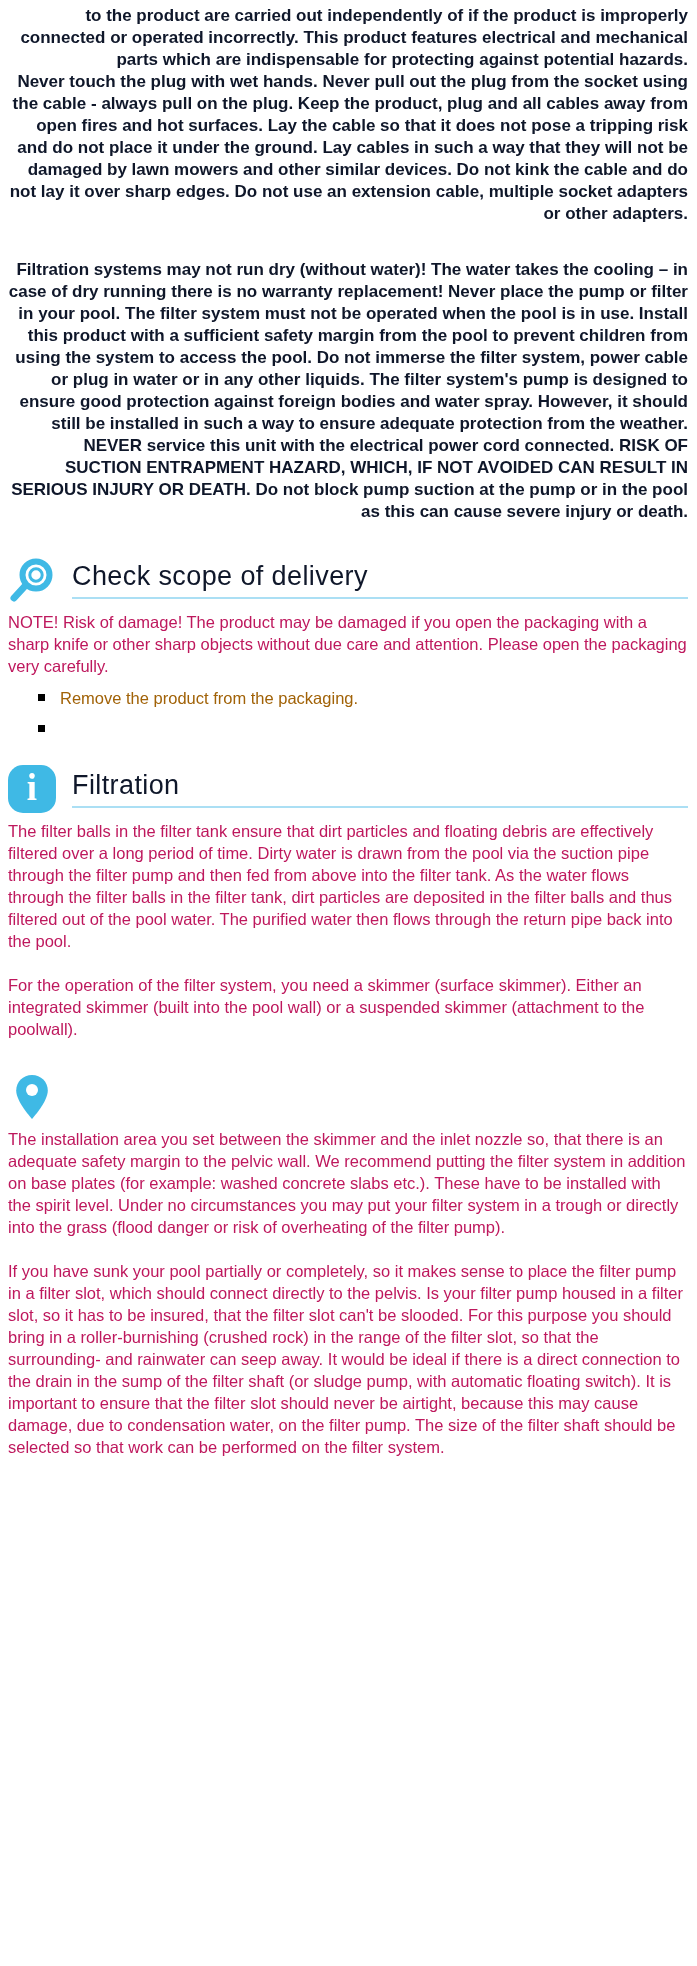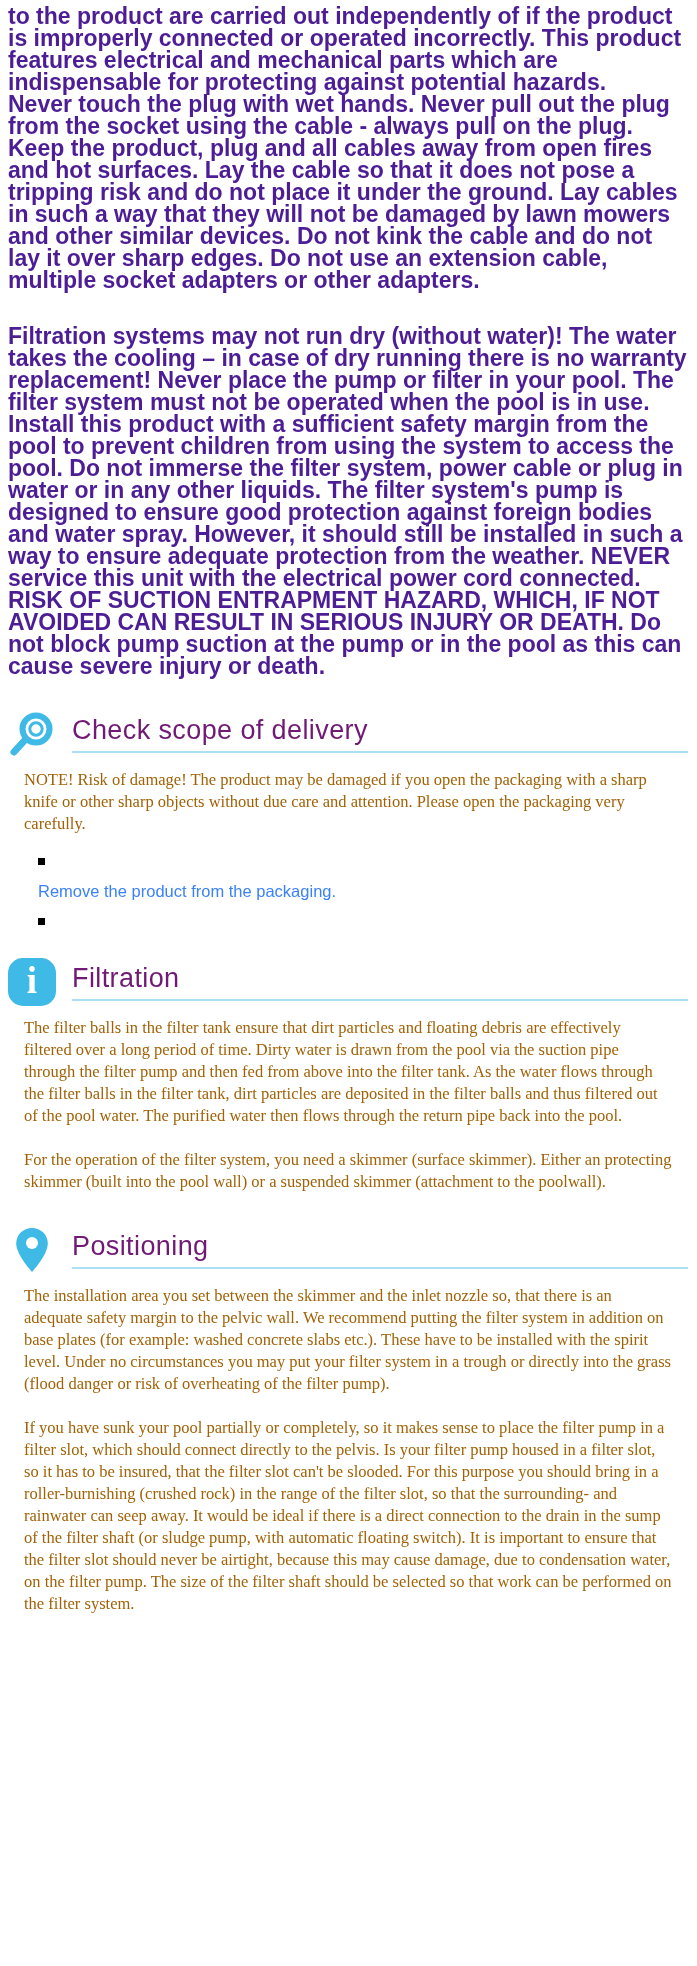--- a/index.html
+++ b/index.html
@@ -17,9 +17,10 @@
   .safety p {
     margin: 0;
     font-weight: bold;
-    font-size: 23px;
+    font-size: 17px;
     line-height: 22px;
-    color: #4c1d95;
+    color: #0f172a;
+    text-align: right;
   }
   .safety .spacer-top { margin-top: 34px; }
 

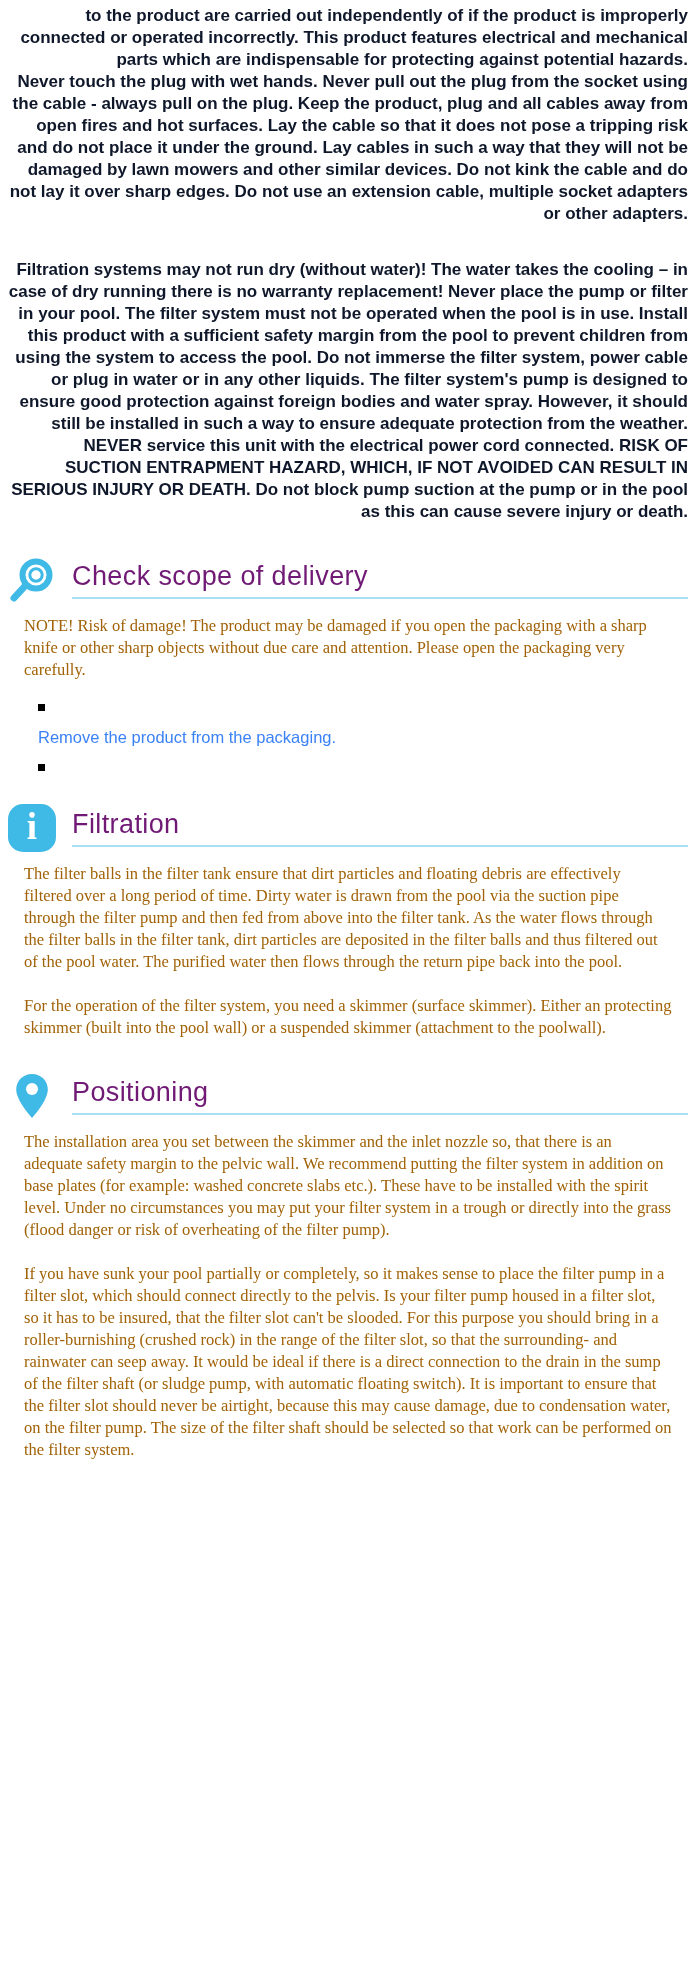--- a/index.html
+++ b/index.html
@@ -49,7 +49,7 @@
     margin: 0;
     font-size: 27px;
     font-weight: 400;
-    color: #701a75;
+    color: #0f172a;
     letter-spacing: 0.4px;
   }
 

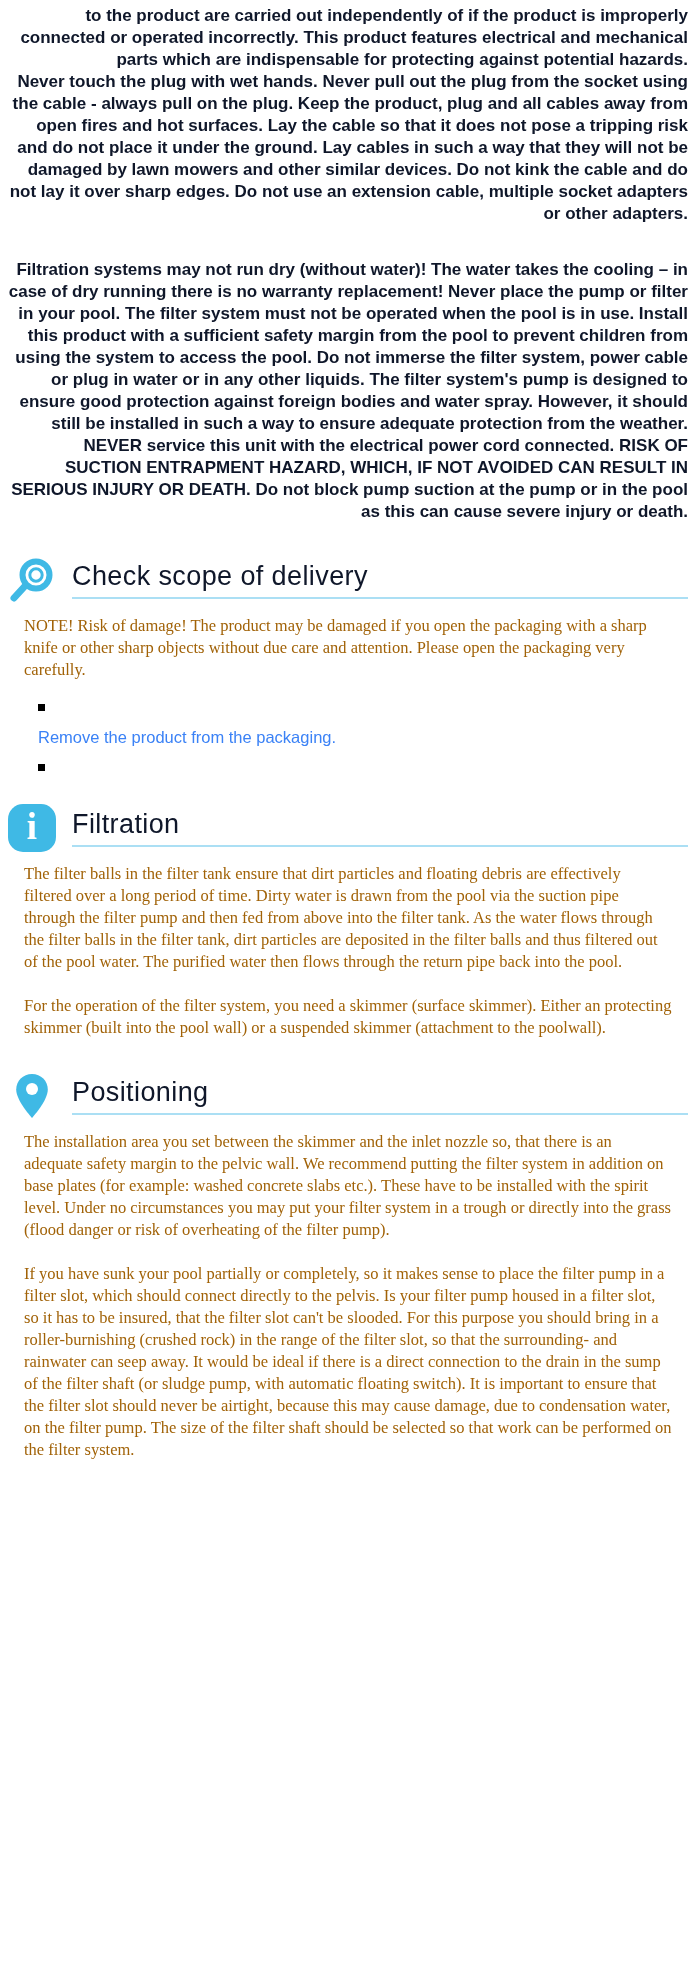--- a/index.html
+++ b/index.html
@@ -54,11 +54,10 @@
   }
 
   .body-text {
-    margin: 16px;
+    margin: 0;
     font-size: 16.5px;
     line-height: 22px;
-    color: #a16207;
-    font-family: Liberation Serif, serif;
+    color: #be185d;
   }
   .para-gap { margin-top: 22px; }
 

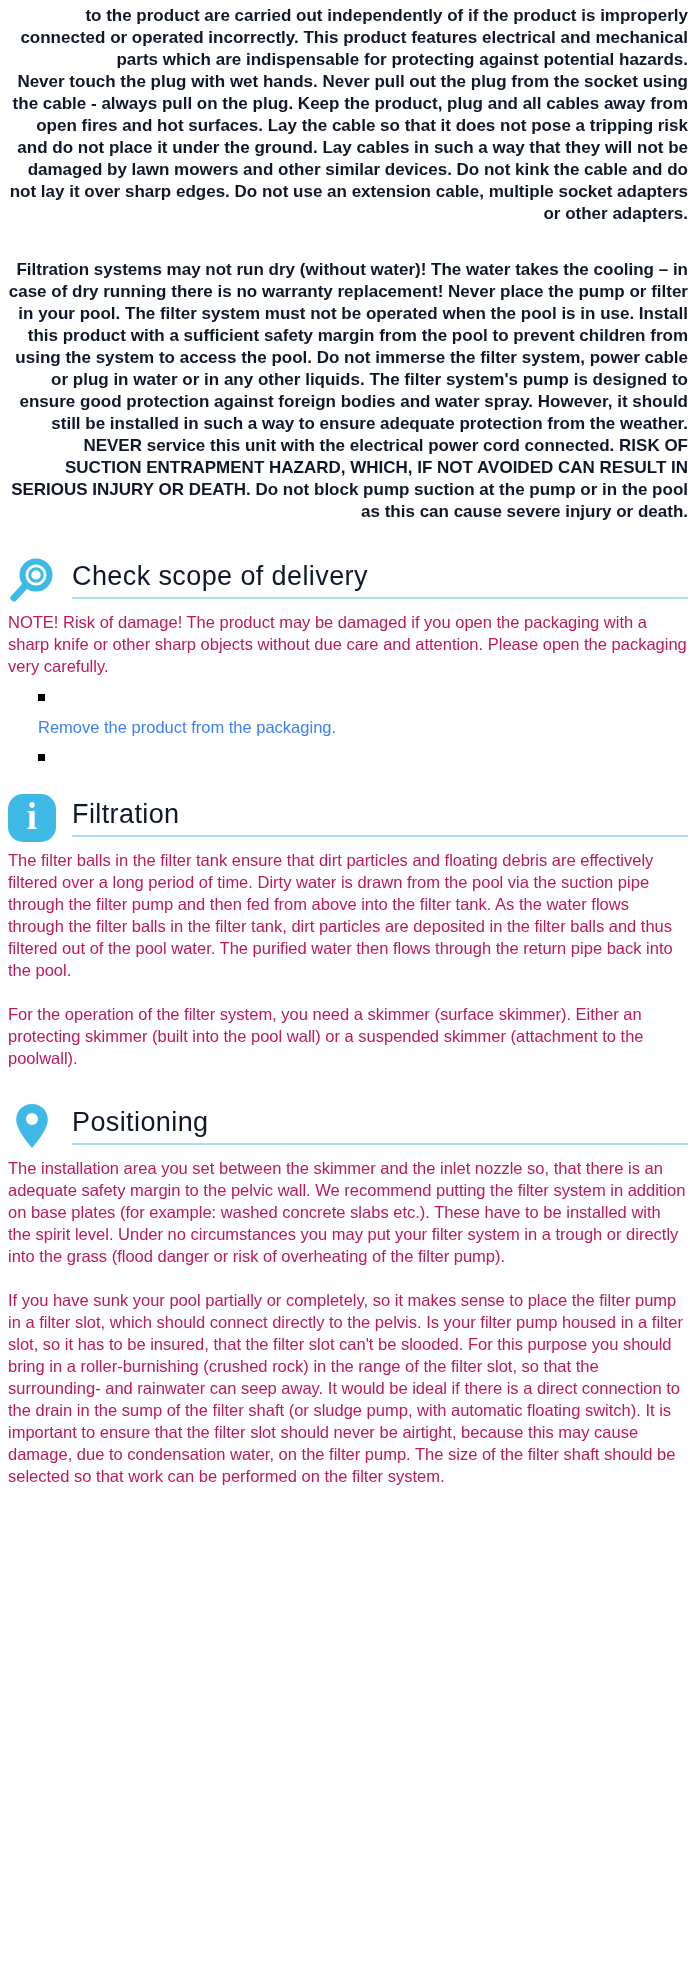--- a/index.html
+++ b/index.html
@@ -70,8 +70,7 @@
     margin-bottom: 9px;
     font-size: 16.5px;
     line-height: 22px;
-    color: #3b82f6;
-    flex-direction: column;
+    color: #a16207;
   }
   .marker {
     width: 7px;

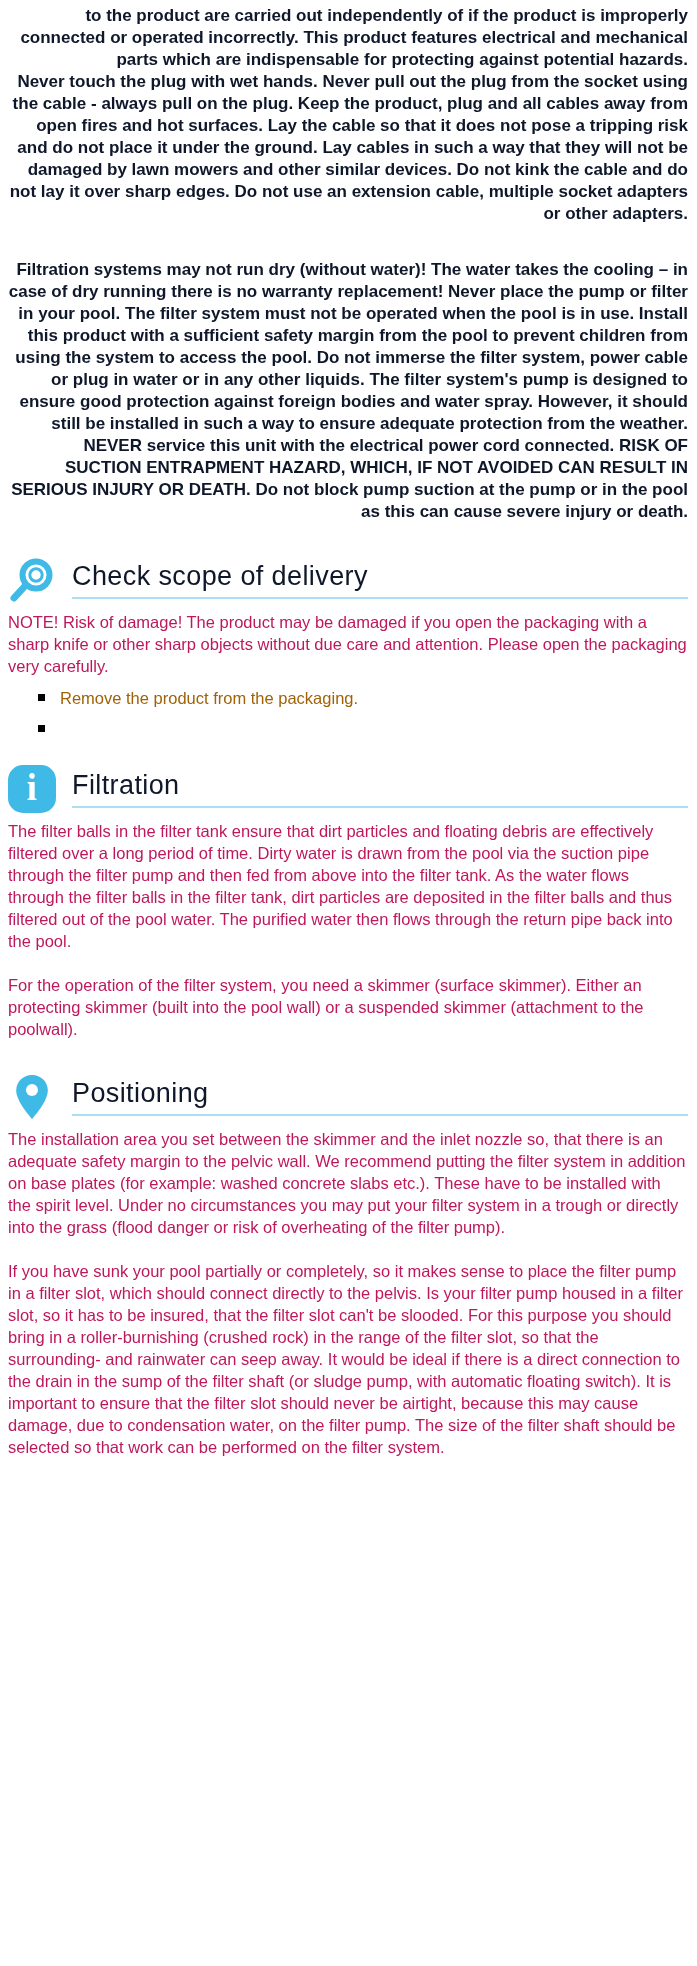--- a/index.html
+++ b/index.html
@@ -147,7 +147,7 @@
       </span>
     </div>
     <p class="body-text">The filter balls in the filter tank ensure that dirt particles and floating debris are effectively filtered over a long period of time. Dirty water is drawn from the pool via the suction pipe through the filter pump and then fed from above into the filter tank. As the water flows through the filter balls in the filter tank, dirt particles are deposited in the filter balls and thus filtered out of the pool water. The purified water then flows through the return pipe back into the pool.</p>
-    <p class="body-text para-gap">For the operation of the filter system, you need a skimmer (surface skimmer). Either an protecting skimmer (built into the pool wall) or a suspended skimmer (attachment to the poolwall).</p>
+    <p class="body-text para-gap">For the operation of the filter system, you need a skimmer (surface skimmer). Either an integrated skimmer (built into the pool wall) or a suspended skimmer (attachment to the poolwall).</p>
   </section>
 
   <section class="doc-section">

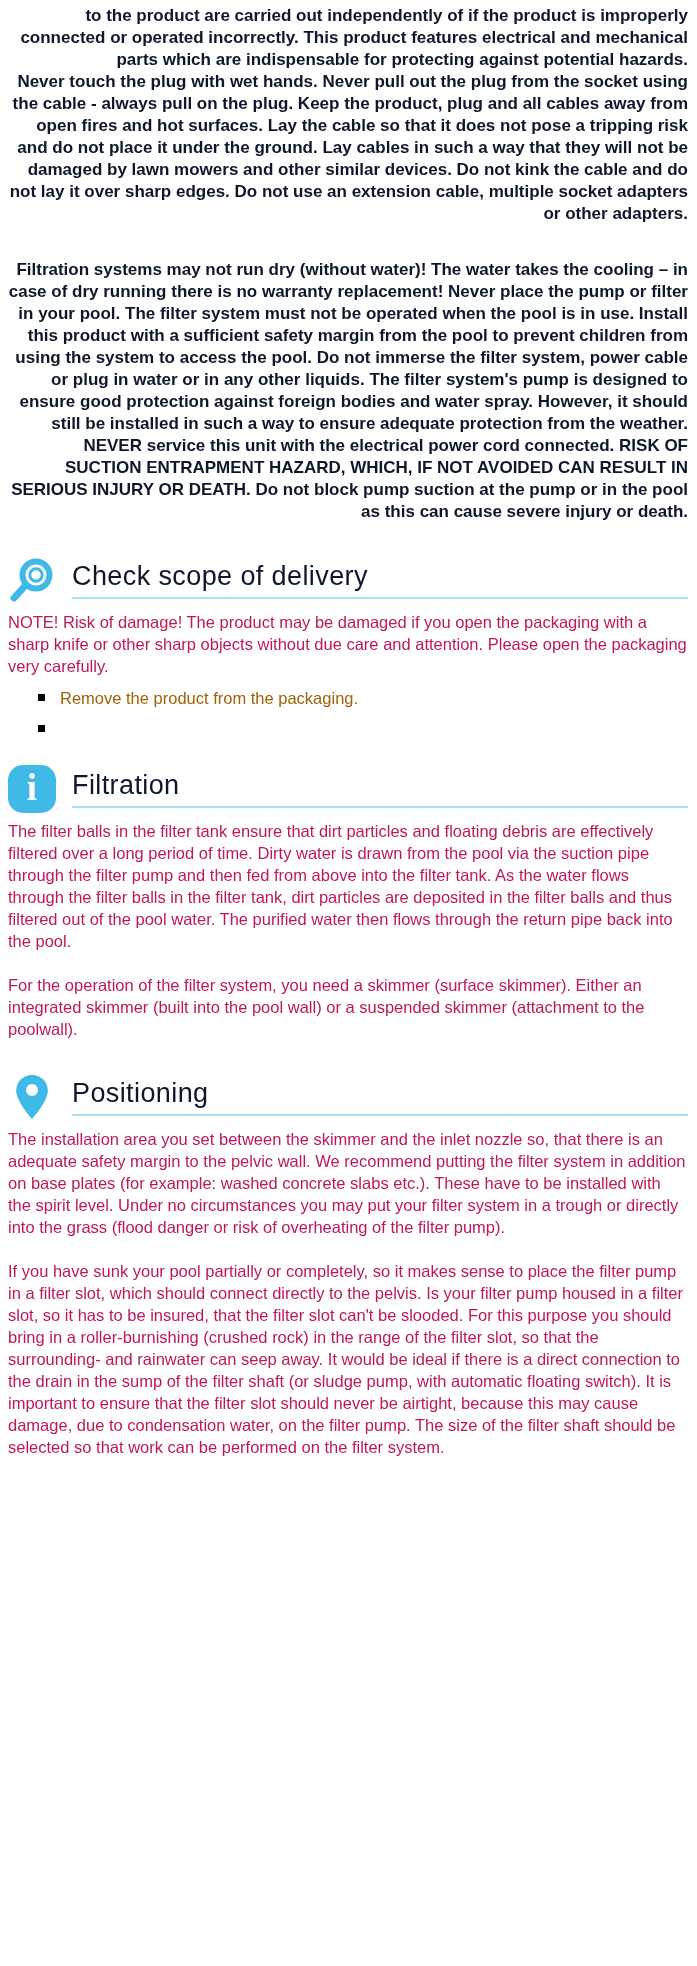--- a/index.html
+++ b/index.html
@@ -158,9 +158,6 @@
           <circle cx="24" cy="17" r="6" fill="#ffffff"></circle>
         </svg>
       </span>
-      <span class="title-wrap">
-        <h2 class="section-title">Positioning</h2>
-      </span>
     </div>
     <p class="body-text">The installation area you set between the skimmer and the inlet nozzle so, that there is an adequate safety margin to the pelvic wall. We recommend putting the filter system in addition on base plates (for example: washed concrete slabs etc.). These have to be installed with the spirit level. Under no circumstances you may put your filter system in a trough or directly into the grass (flood danger or risk of overheating of the filter pump).</p>
     <p class="body-text para-gap">If you have sunk your pool partially or completely, so it makes sense to place the filter pump in a filter slot, which should connect directly to the pelvis. Is your filter pump housed in a filter slot, so it has to be insured, that the filter slot can't be slooded. For this purpose you should bring in a roller-burnishing (crushed rock) in the range of the filter slot, so that the surrounding- and rainwater can seep away. It would be ideal if there is a direct connection to the drain in the sump of the filter shaft (or sludge pump, with automatic floating switch). It is important to ensure that the filter slot should never be airtight, because this may cause damage, due to condensation water, on the filter pump. The size of the filter shaft should be selected so that work can be performed on the filter system.</p>

